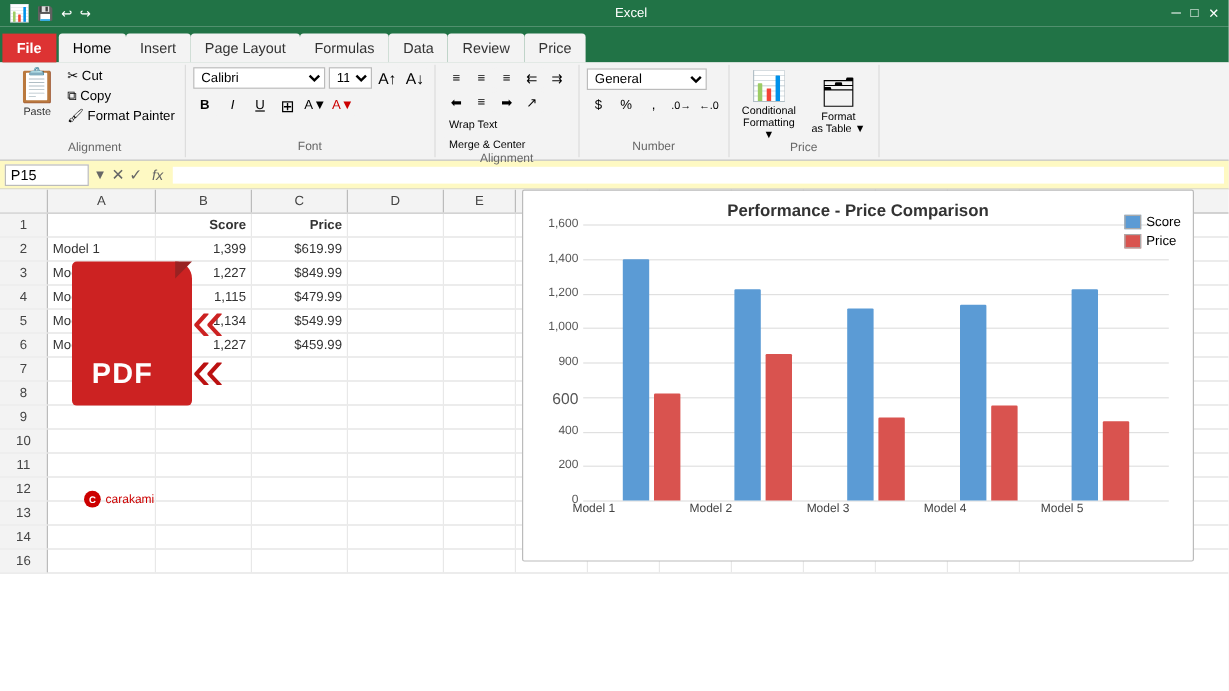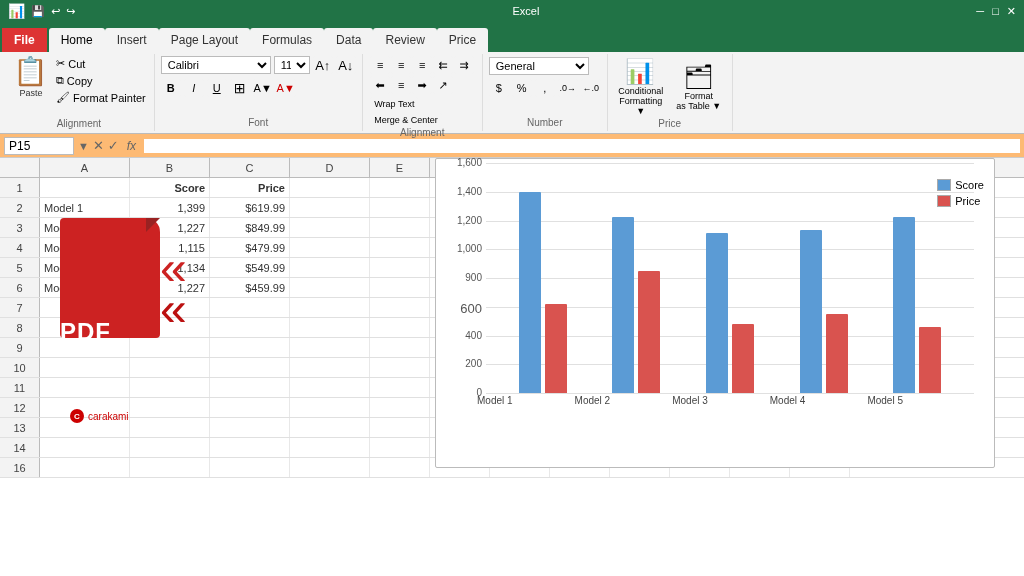--- a/index.html
+++ b/index.html
@@ -184,7 +184,7 @@
     .formula-bar {
       display: flex;
       align-items: center;
-      background: #fdba74;
+      background: #fef9c3;
       border-bottom: 1px solid #ccc;
       height: 24px;
       padding: 0 4px;

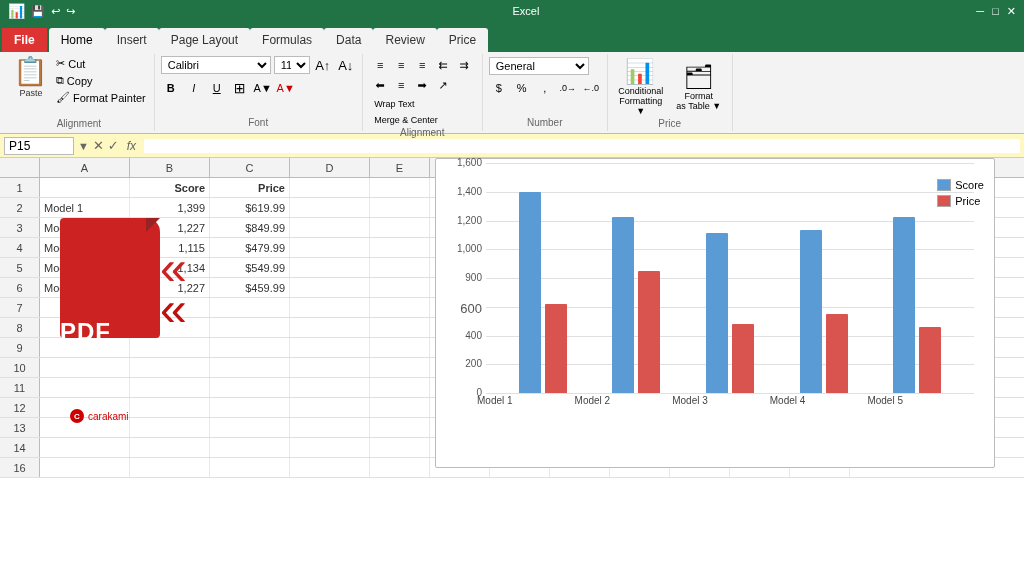--- a/index.html
+++ b/index.html
@@ -855,6 +855,7 @@
   </div>
 
   <div class="chart-overlay">
+    <div class="chart-title">Performance - Price Comparison</div>
     <div style="position:relative;margin:4px 20px 2px 50px;height:230px;">
 
       <div id="y-lines" style="position:absolute;left:0;right:0;top:0;bottom:0;">

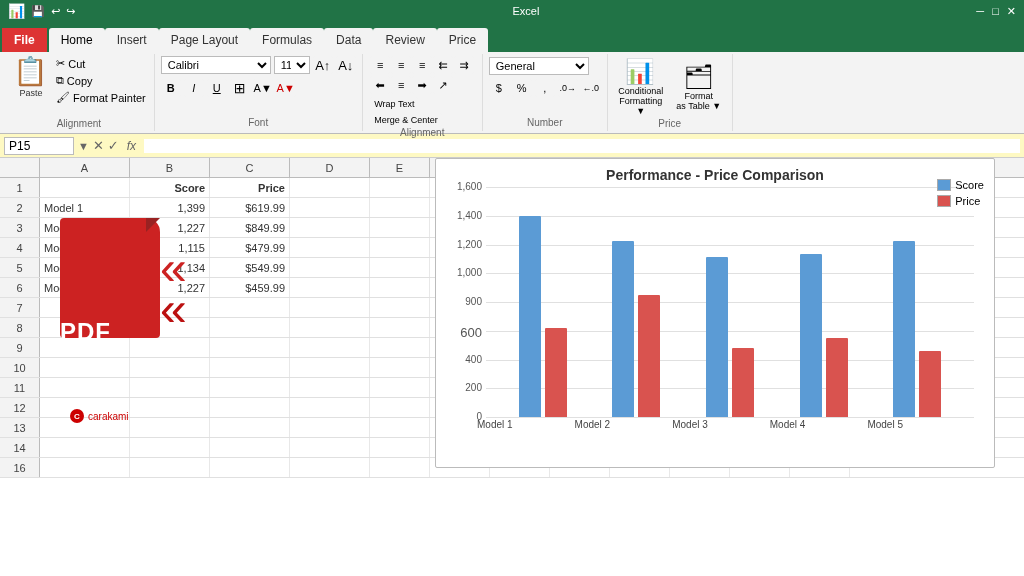--- a/index.html
+++ b/index.html
@@ -366,10 +366,10 @@
     }
     .pdf-text {
       position: absolute;
-      bottom: 2px;
+      bottom: 22px;
       left: 0;
       width: 84px;
-      text-align: left;
+      text-align: center;
       font-size: 24px;
       font-weight: bold;
       color: white;

